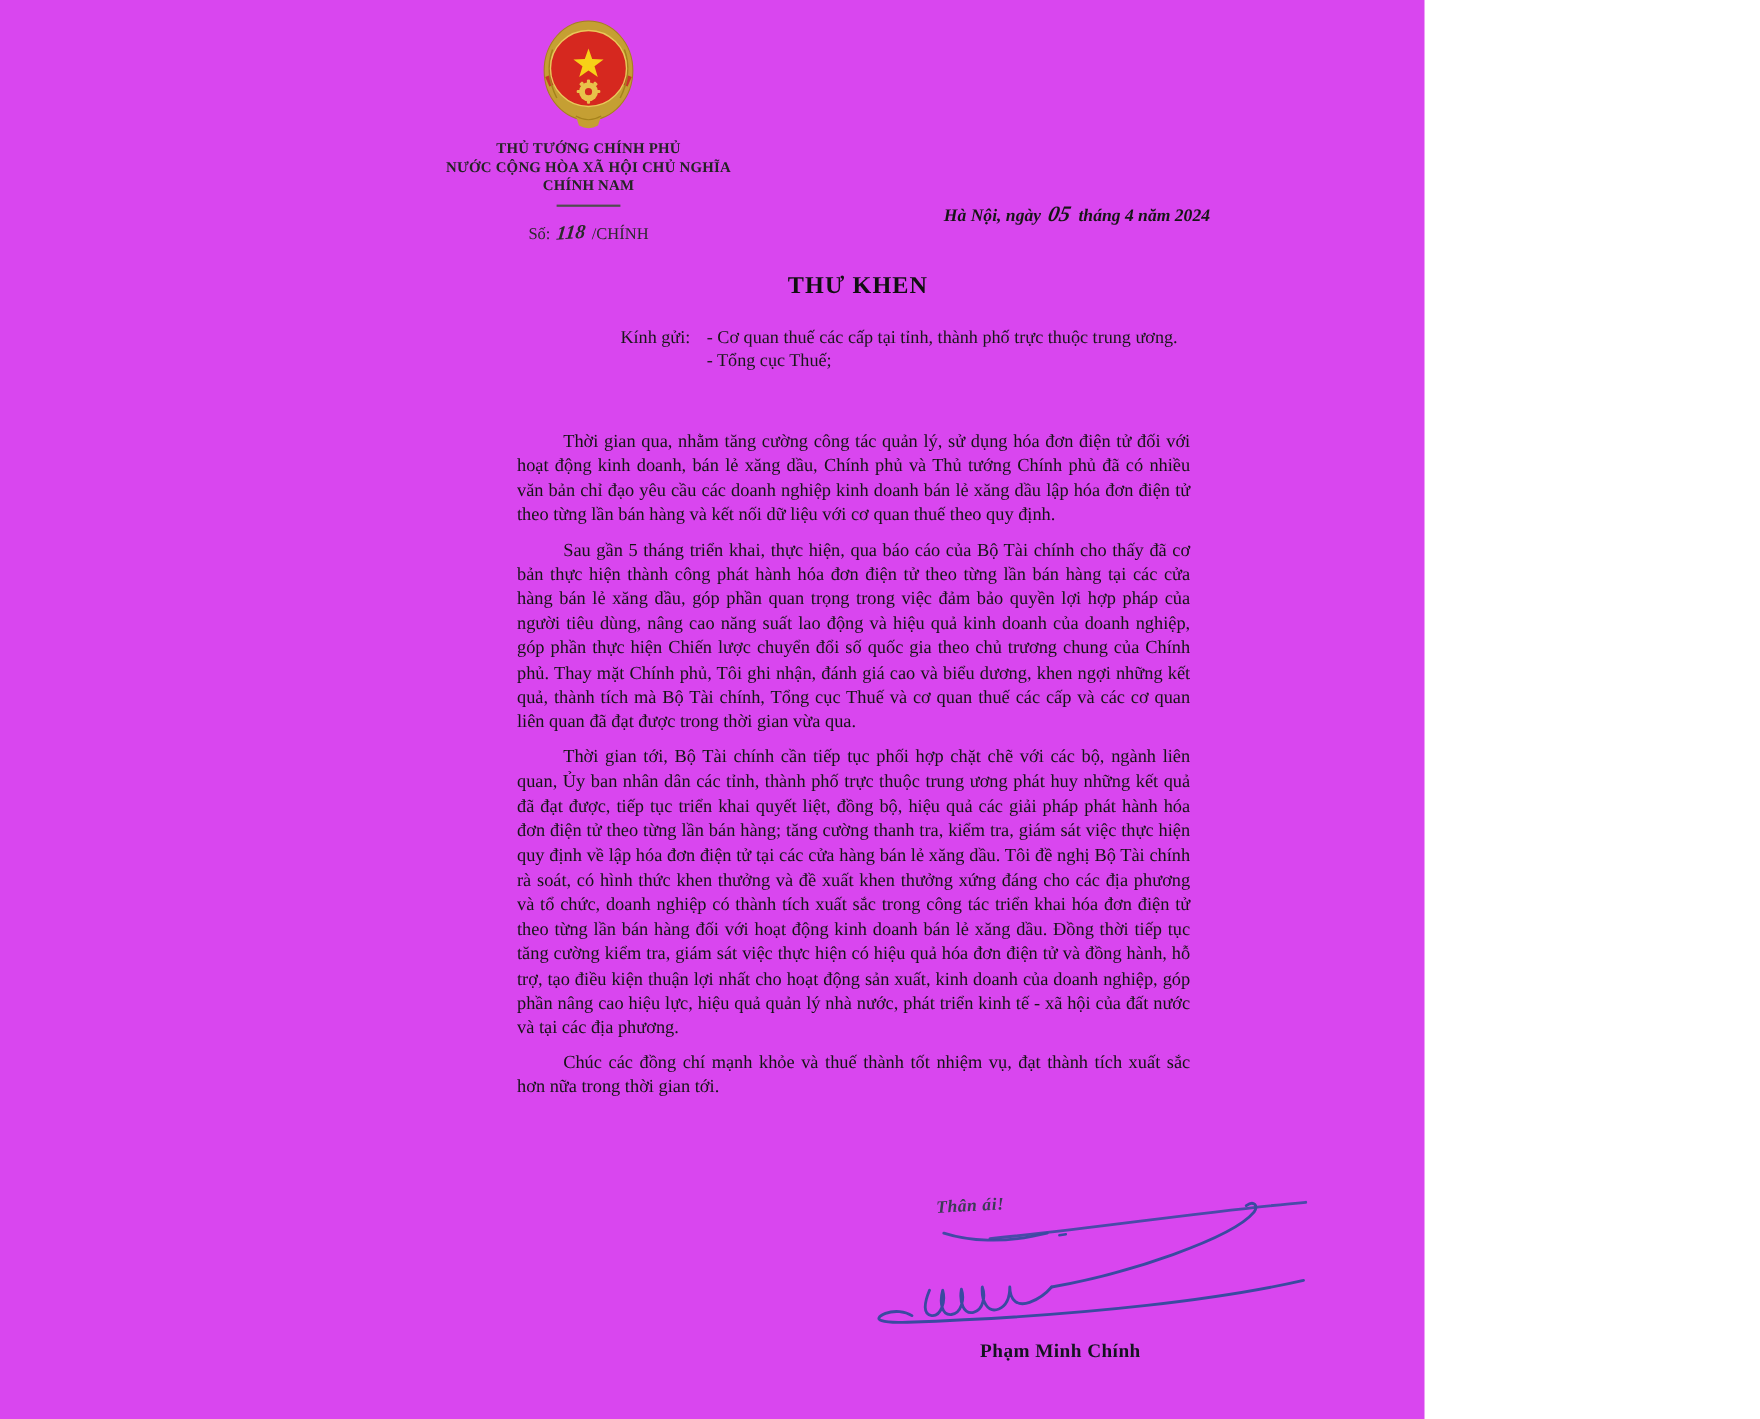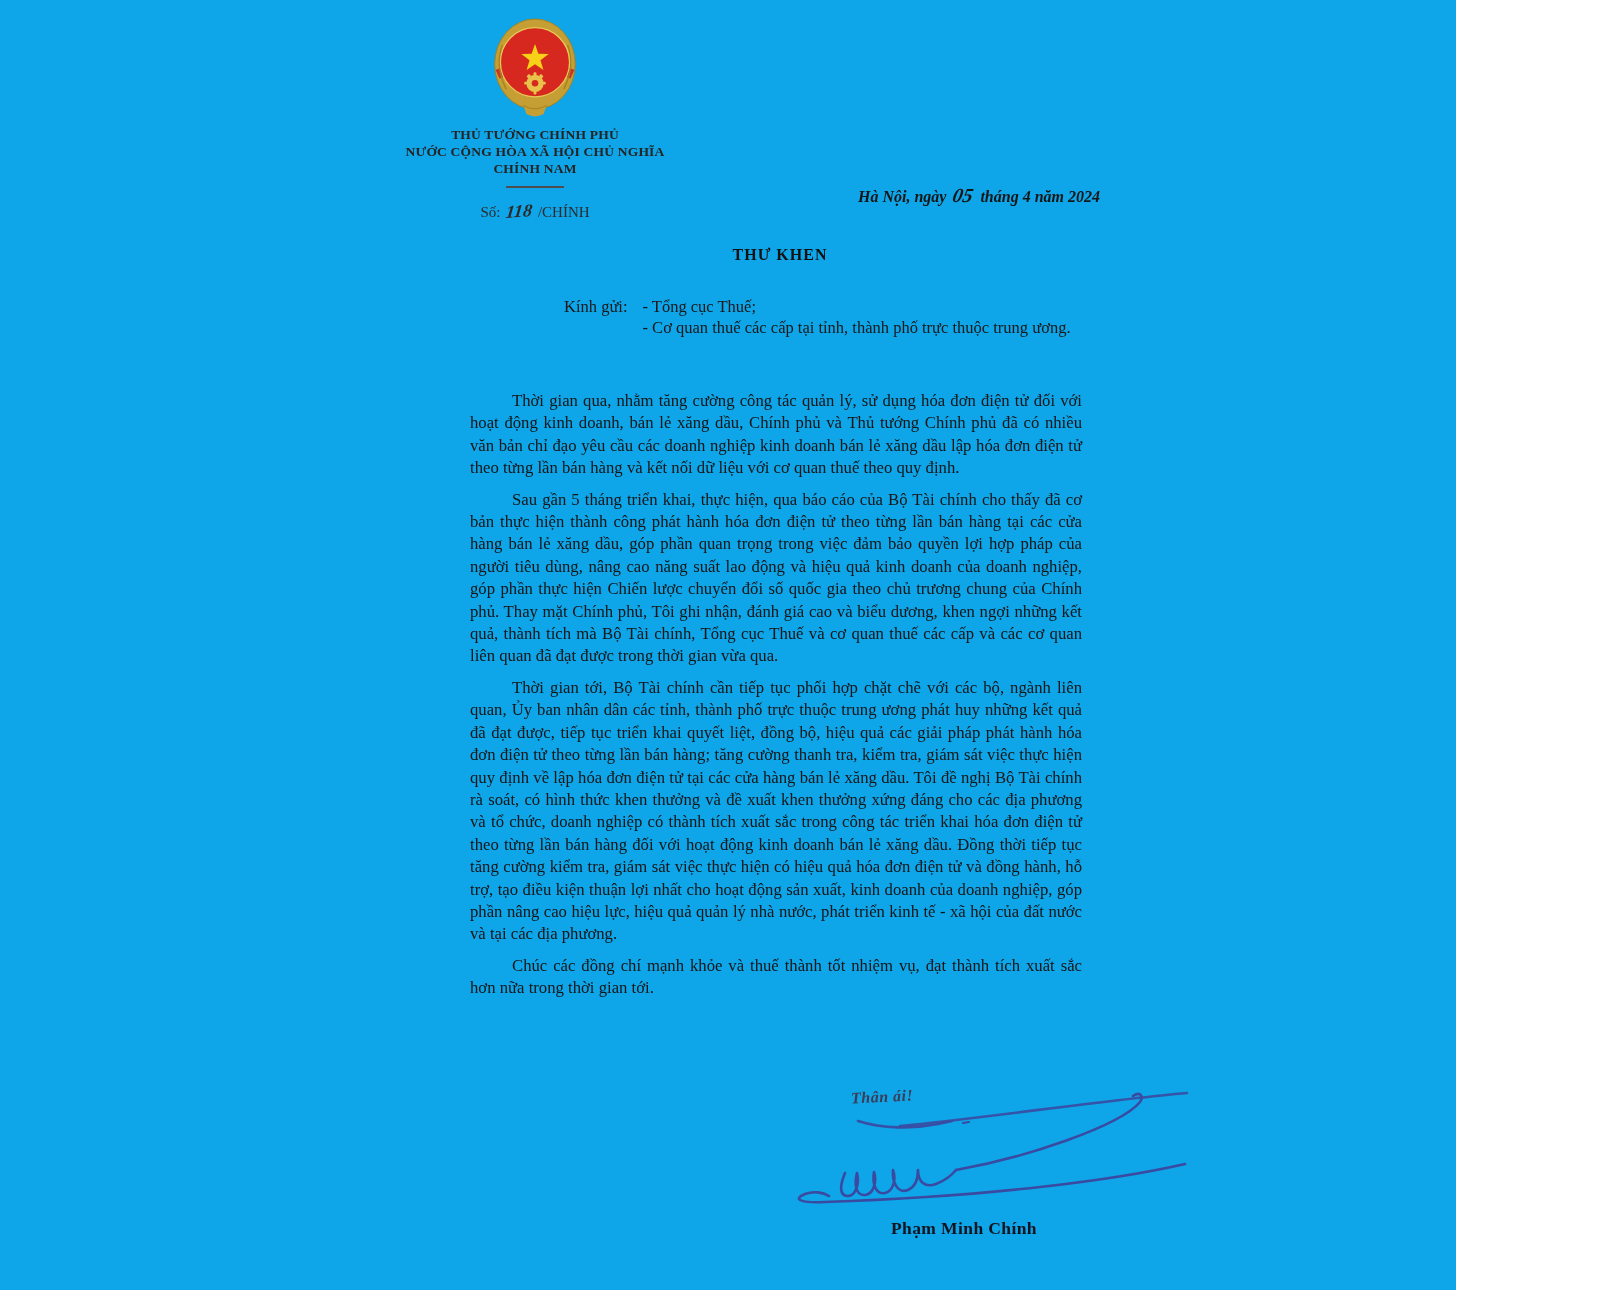--- a/index.html
+++ b/index.html
@@ -4,7 +4,7 @@
 <style>
   html,body{margin:0;padding:0;background:#ffffff;}
   .canvas{
-    position:relative;width:1456px;height:1290px;background:#0ea5e9;
+    position:relative;width:1295px;height:1290px;background:#d946ef;
     font-family:"Liberation Serif", serif;color:#1a1a1a;overflow:hidden;
   }
 

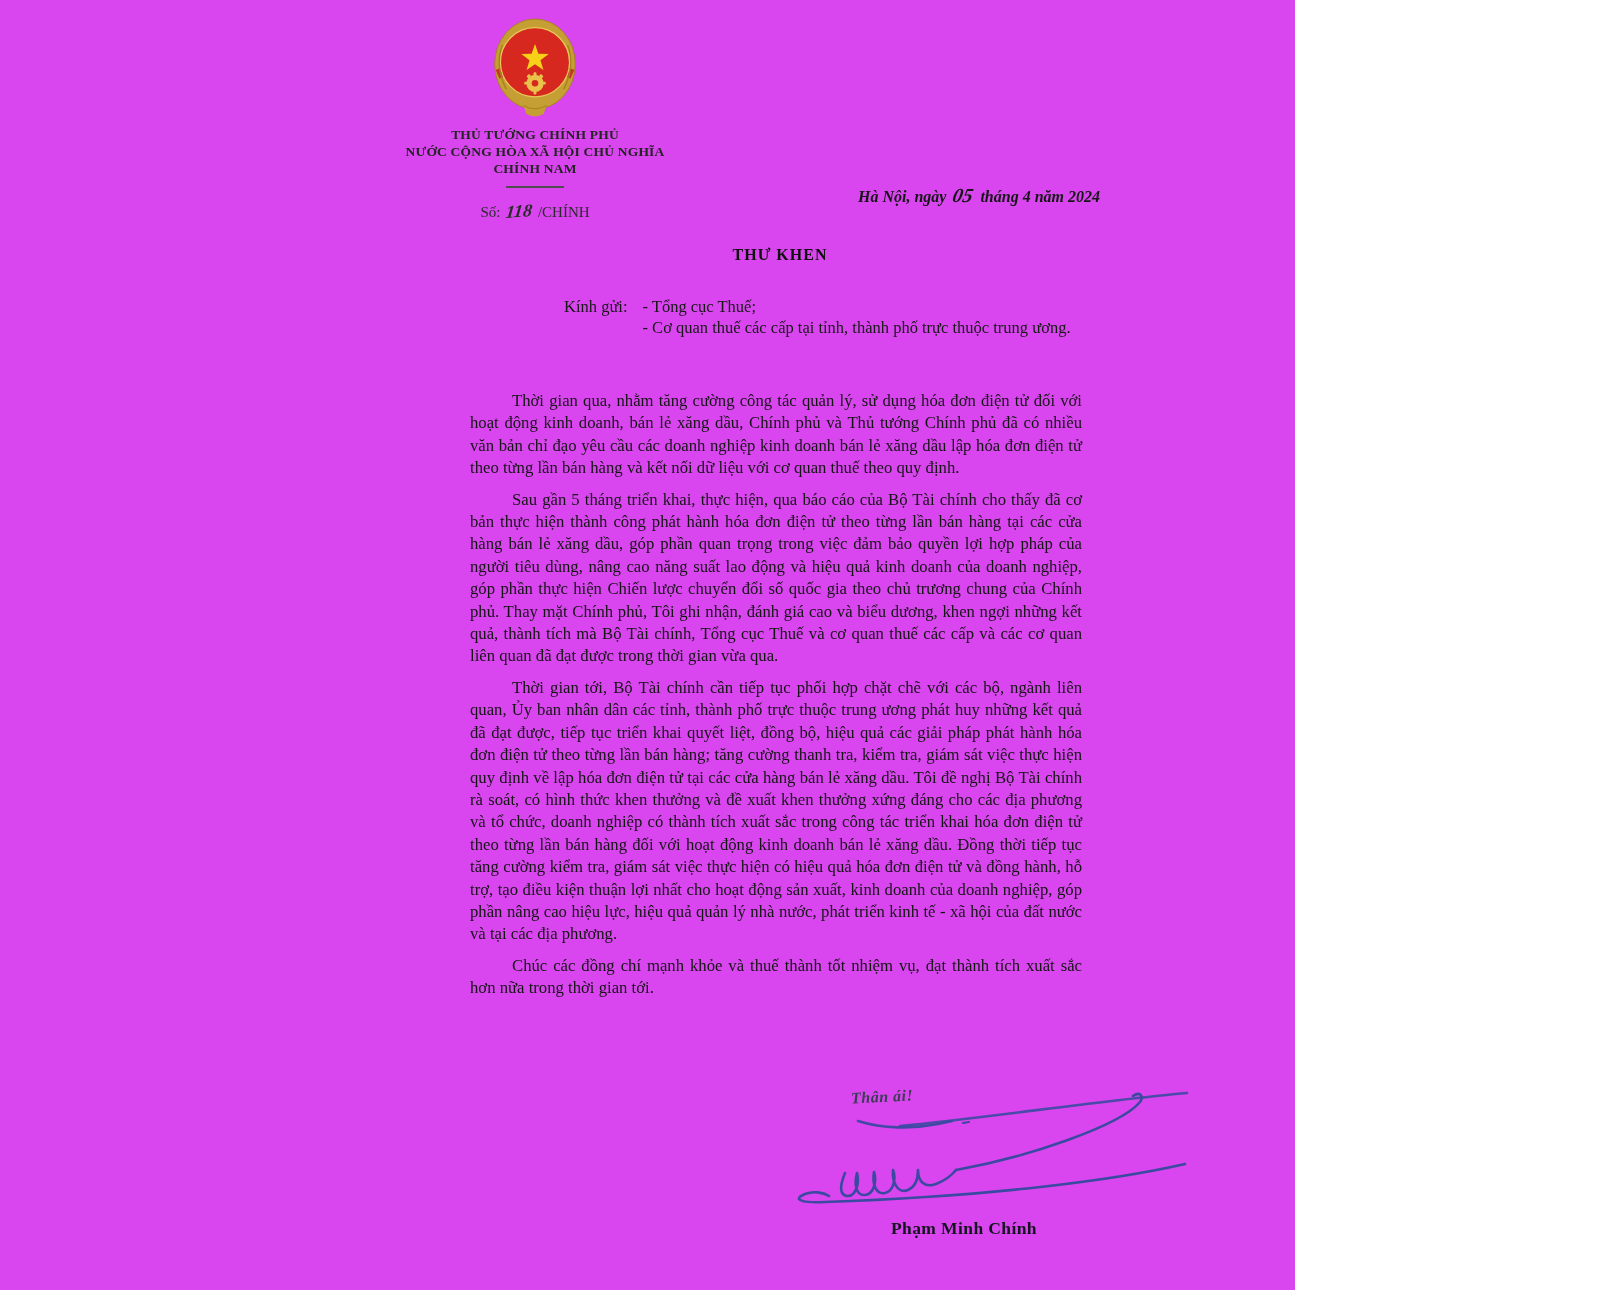--- a/index.html
+++ b/index.html
@@ -27,7 +27,7 @@
   
   .title{
     position:absolute;left:470px;top:246px;width:620px;margin:0;text-align:center;
-    font-size:16px;font-weight:bold;letter-spacing:1px;color:#101010;
+    font-size:22px;font-weight:bold;letter-spacing:1px;color:#101010;
   }
   .recipients{position:absolute;left:524px;top:297px;display:flex;gap:15px;font-size:16.5px;line-height:20.5px;color:#181818;}
   .recipients .label{white-space:nowrap;margin-left:40px;}

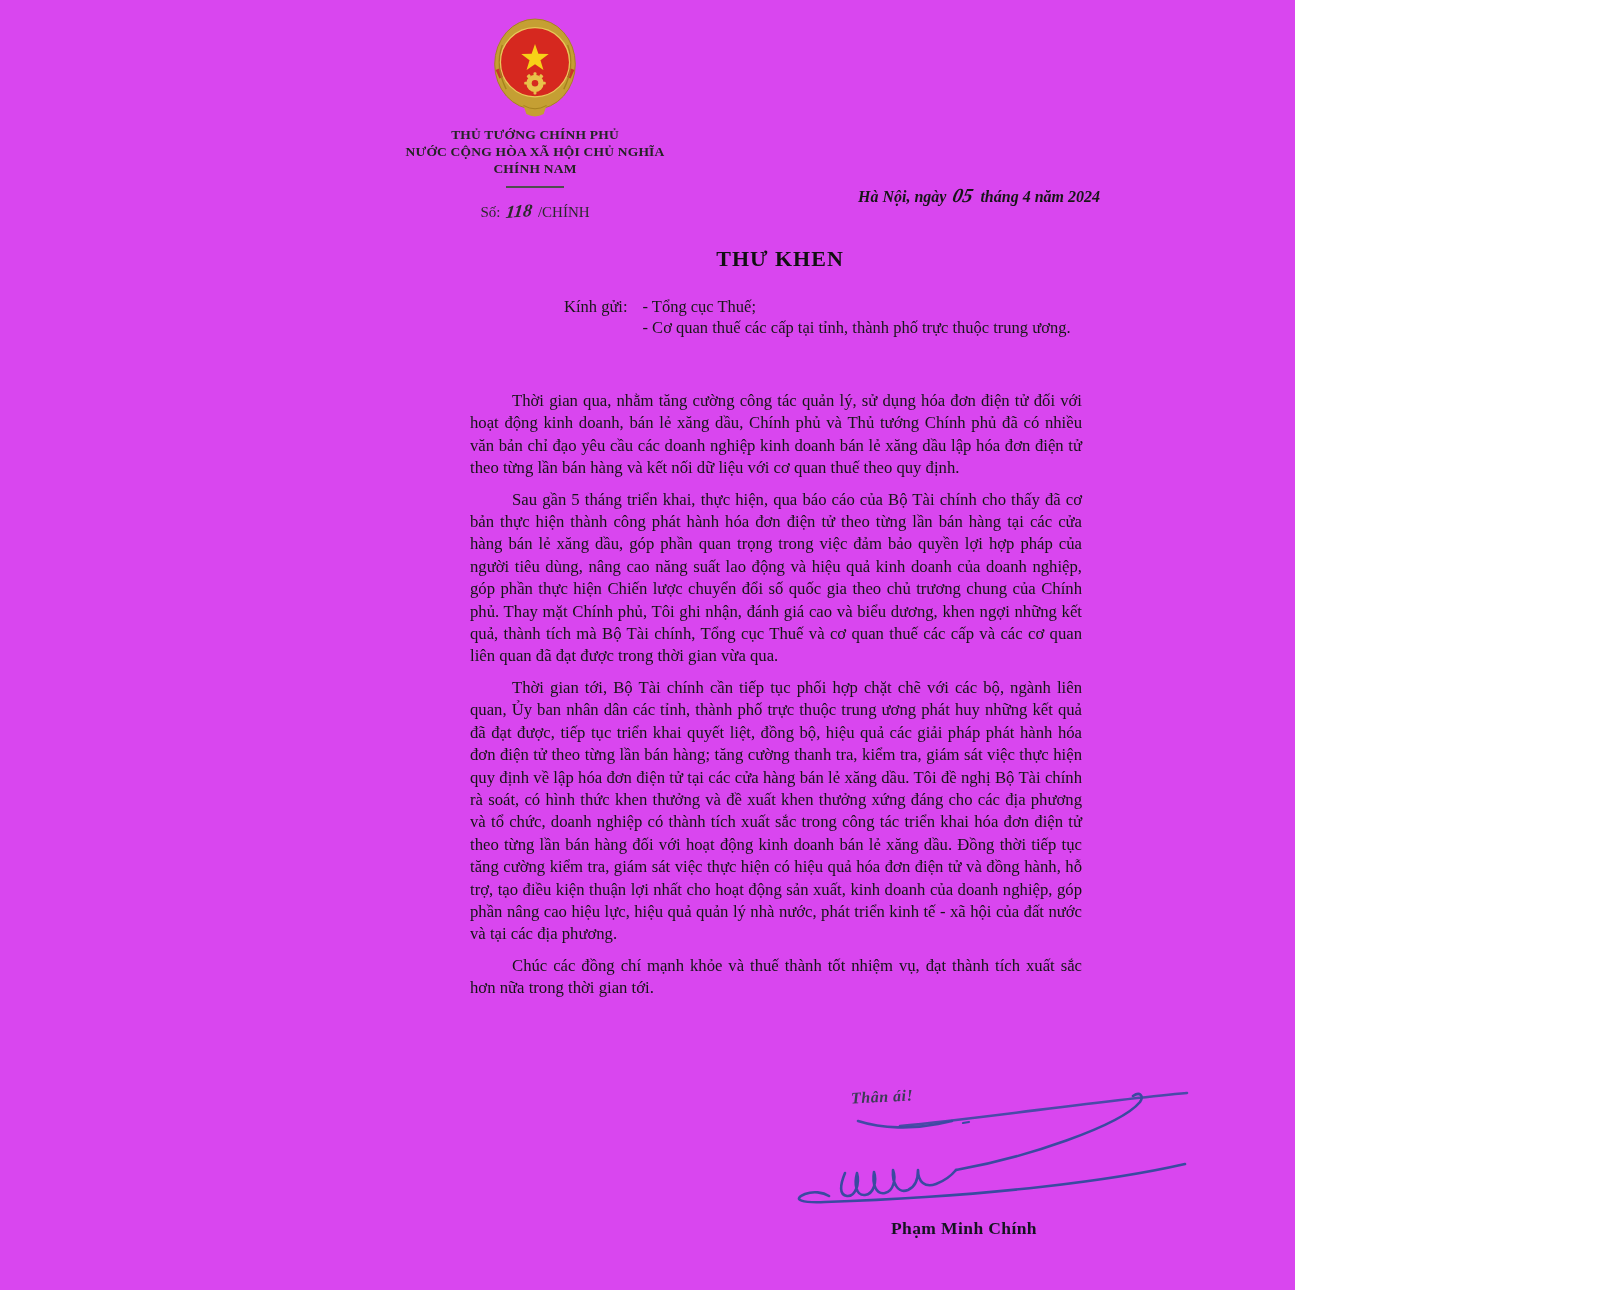--- a/index.html
+++ b/index.html
@@ -110,8 +110,8 @@
   <div class="recipients">
     <span class="label">Kính gửi:</span>
     <div class="items">
+      <div>- Cơ quan thuế các cấp tại tỉnh, thành phố trực thuộc trung ương.</div>
       <div>- Tổng cục Thuế;</div>
-      <div>- Cơ quan thuế các cấp tại tỉnh, thành phố trực thuộc trung ương.</div>
     </div>
   </div>
 

